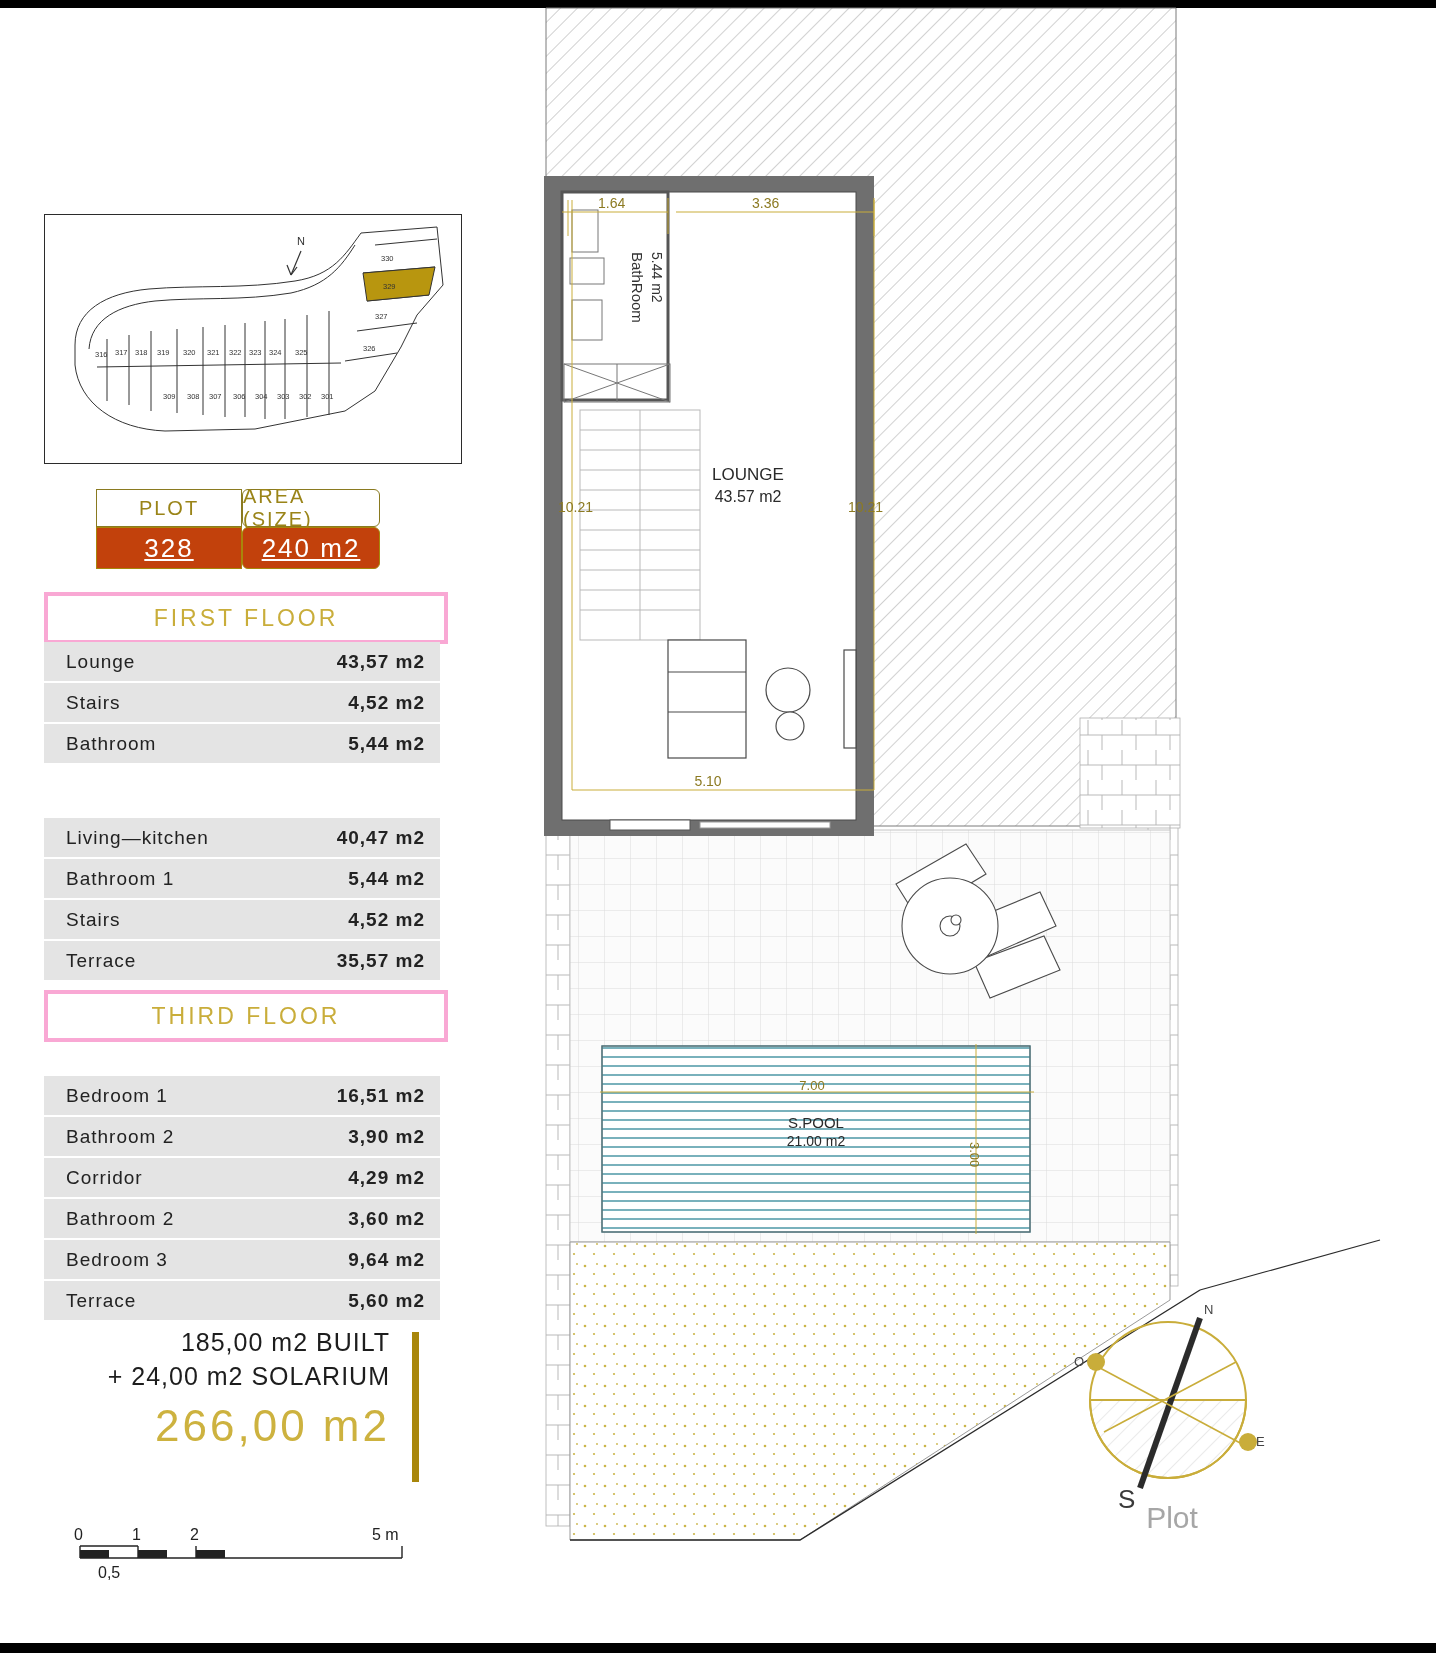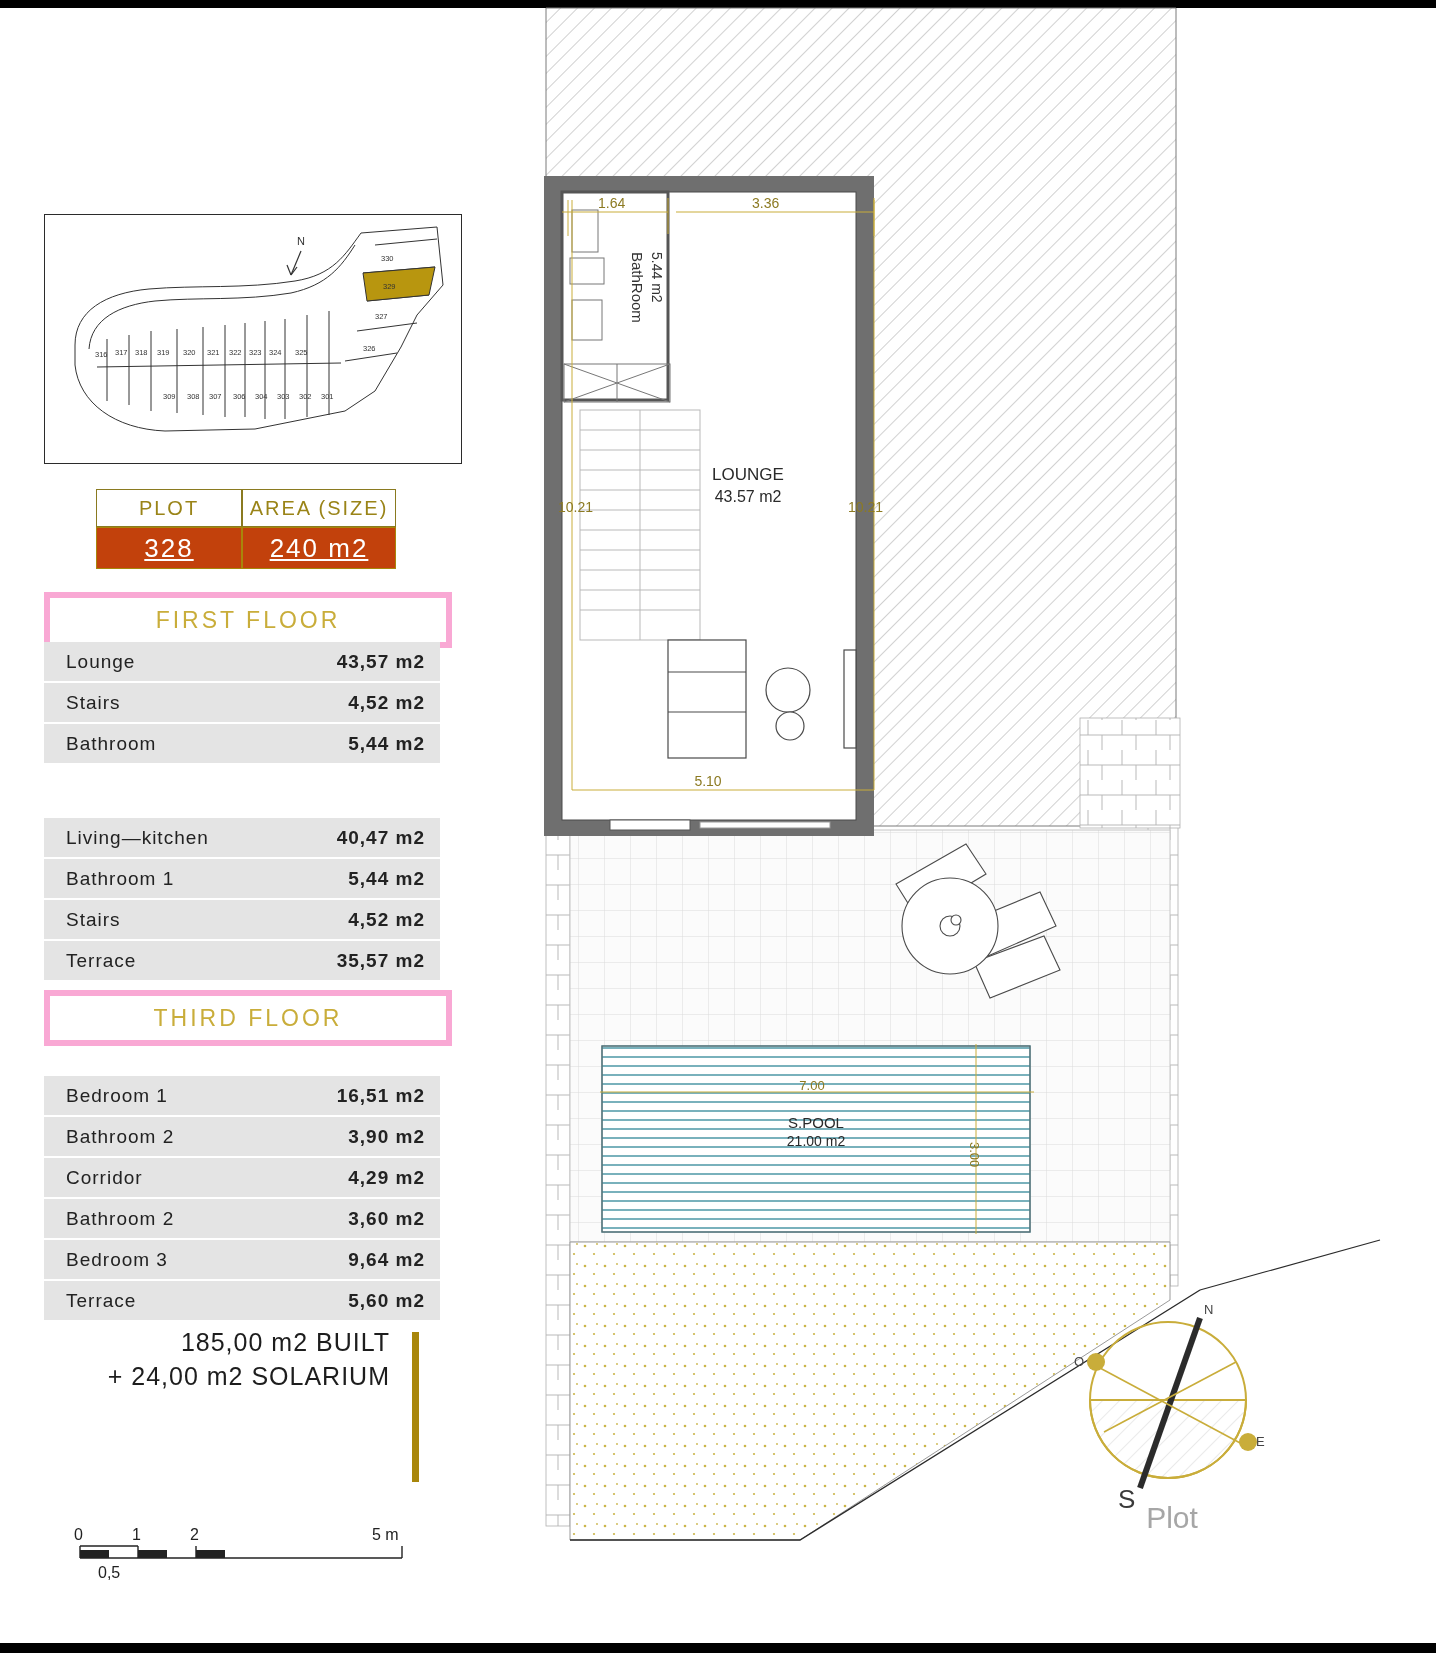--- a/index.html
+++ b/index.html
@@ -21,7 +21,7 @@
   .plot-cell{border:1px solid #8a7a20;box-sizing:border-box;height:38px;display:flex;align-items:center;justify-content:center;
              font-size:20px;letter-spacing:2px;color:#9a8418;}
   .plot-cell.l{width:146px;}
-  .plot-cell.r{width:154px;}
+  .plot-cell.r{width:138px;border-radius:6px;}
   .plot-row.vals .plot-cell{background:#c2410c;color:#fff;height:42px;font-size:26px;border-color:#a8860b;text-decoration:underline;}
 
   

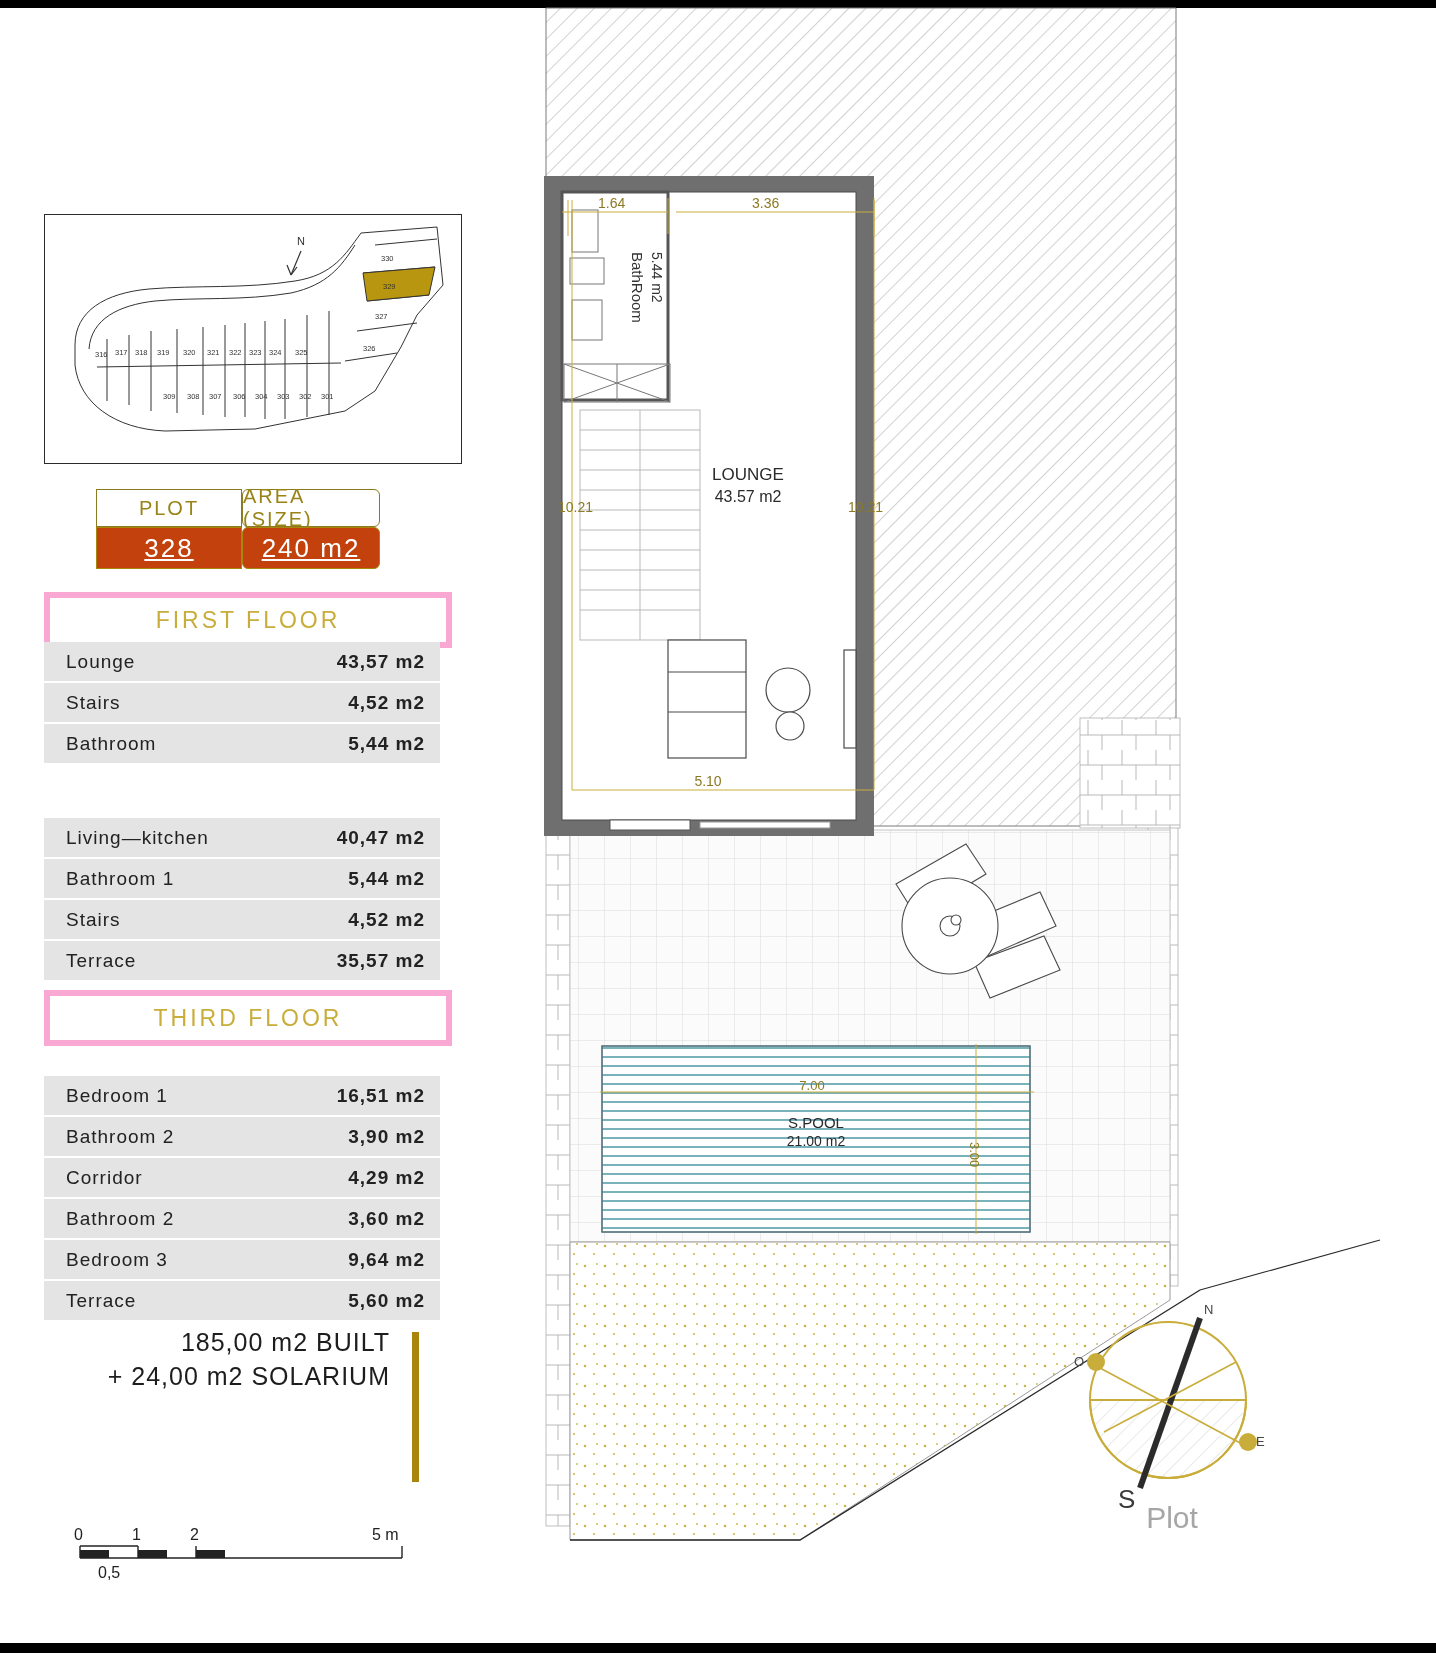--- a/index.html
+++ b/index.html
@@ -25,7 +25,7 @@
   .plot-row.vals .plot-cell{background:#c2410c;color:#fff;height:42px;font-size:26px;border-color:#a8860b;text-decoration:underline;}
 
   
-  .floor-head{position:absolute;left:44px;width:396px;height:44px;border:6px solid #f9a8d4;background:#fff;
+  .floor-head{position:absolute;left:44px;width:396px;height:44px;border:4px solid #f9a8d4;background:#fff;
               display:flex;align-items:center;justify-content:center;color:#c9ad3a;font-size:23px;letter-spacing:3px;}
   .rowlist{position:absolute;left:44px;width:396px;}
   .frow{height:39px;background:#e4e4e4;border-bottom:2px solid #ffffff;display:flex;align-items:center;

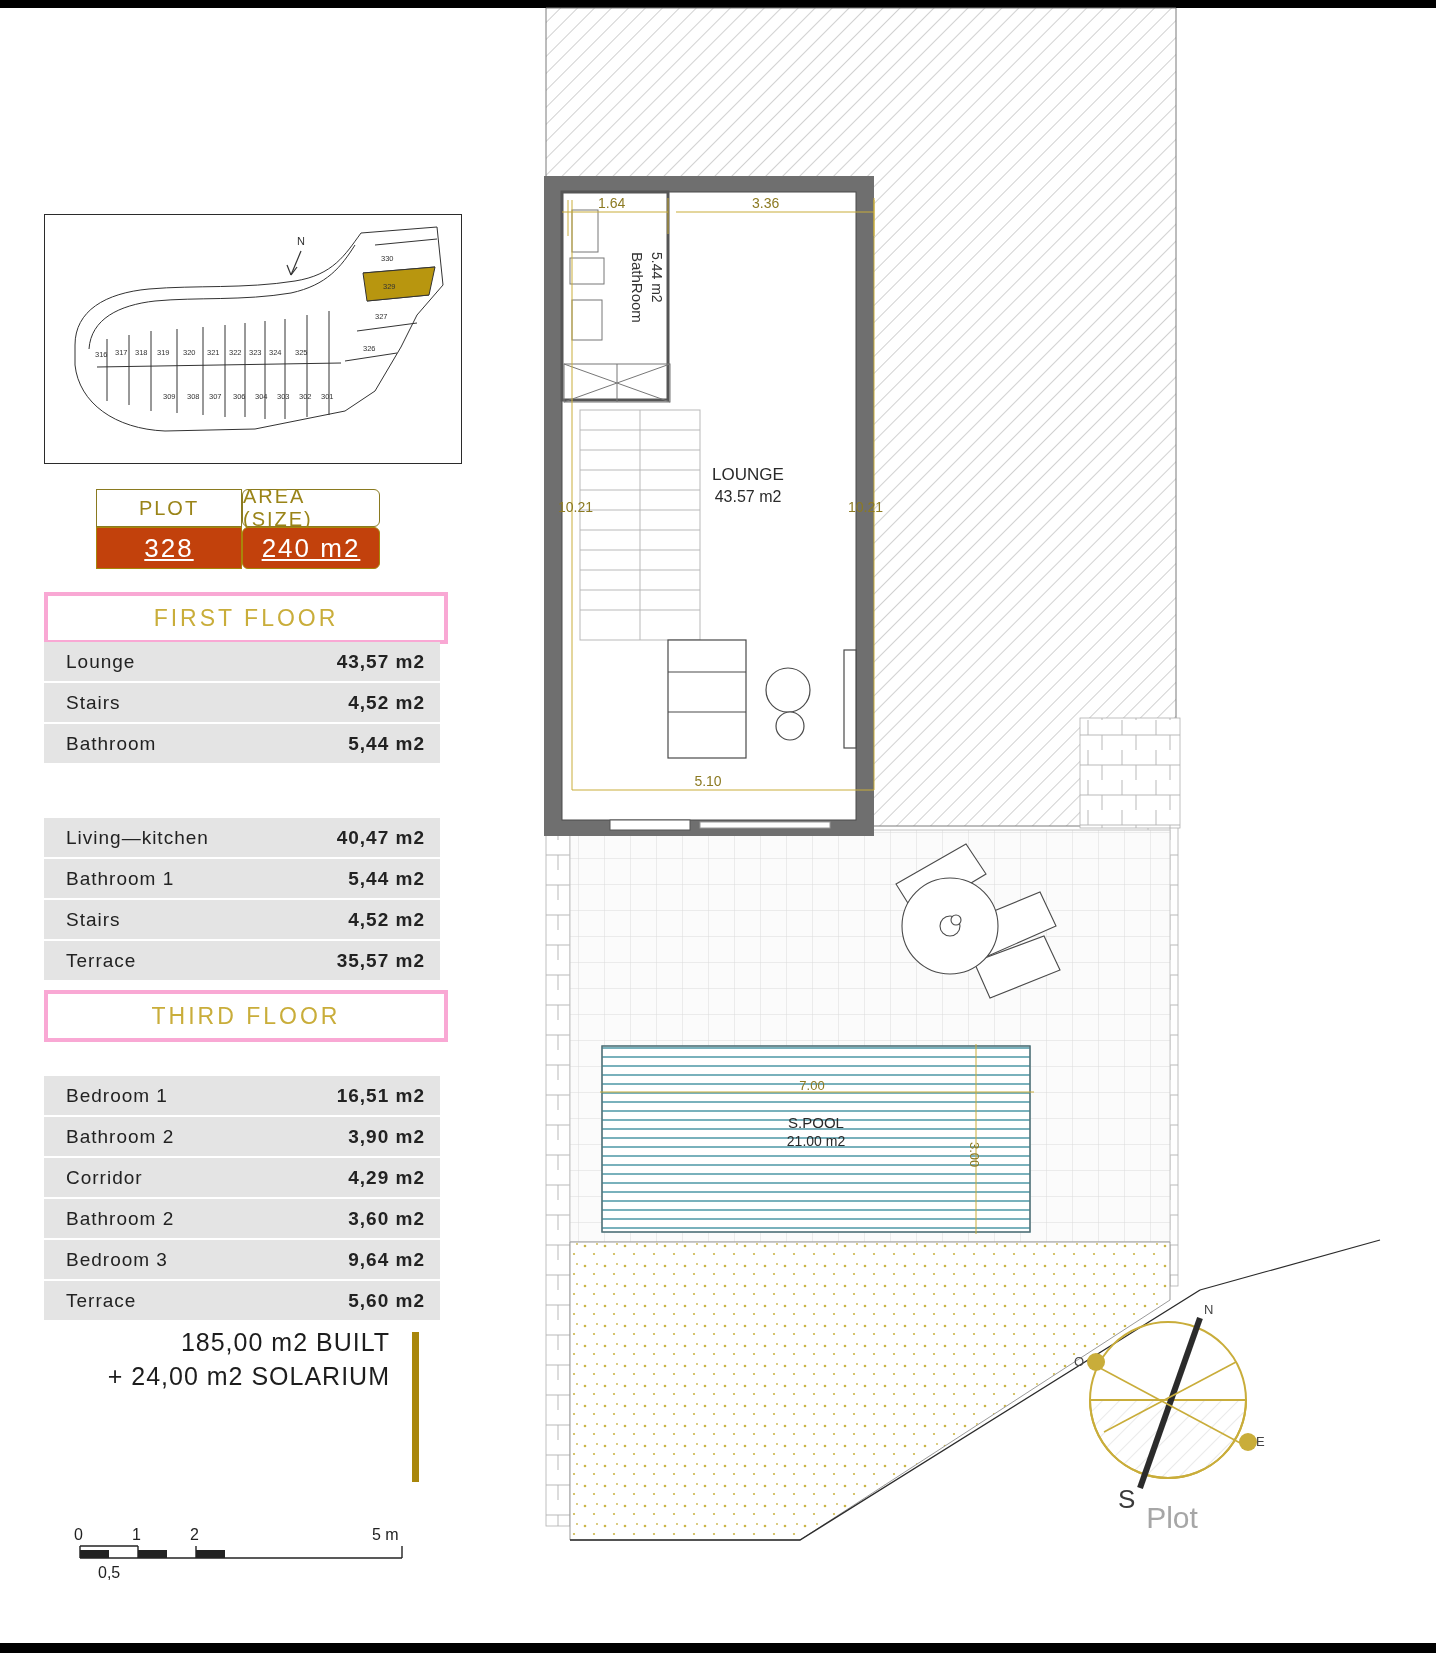--- a/index.html
+++ b/index.html
@@ -191,6 +191,7 @@
     <div class="totals">
       <div class="t1">185,00 m2 BUILT</div>
       <div class="t1">+ 24,00 m2 SOLARIUM</div>
+      <div class="big">266,00 m2</div>
     </div>
     <div class="totbar"></div>
 

